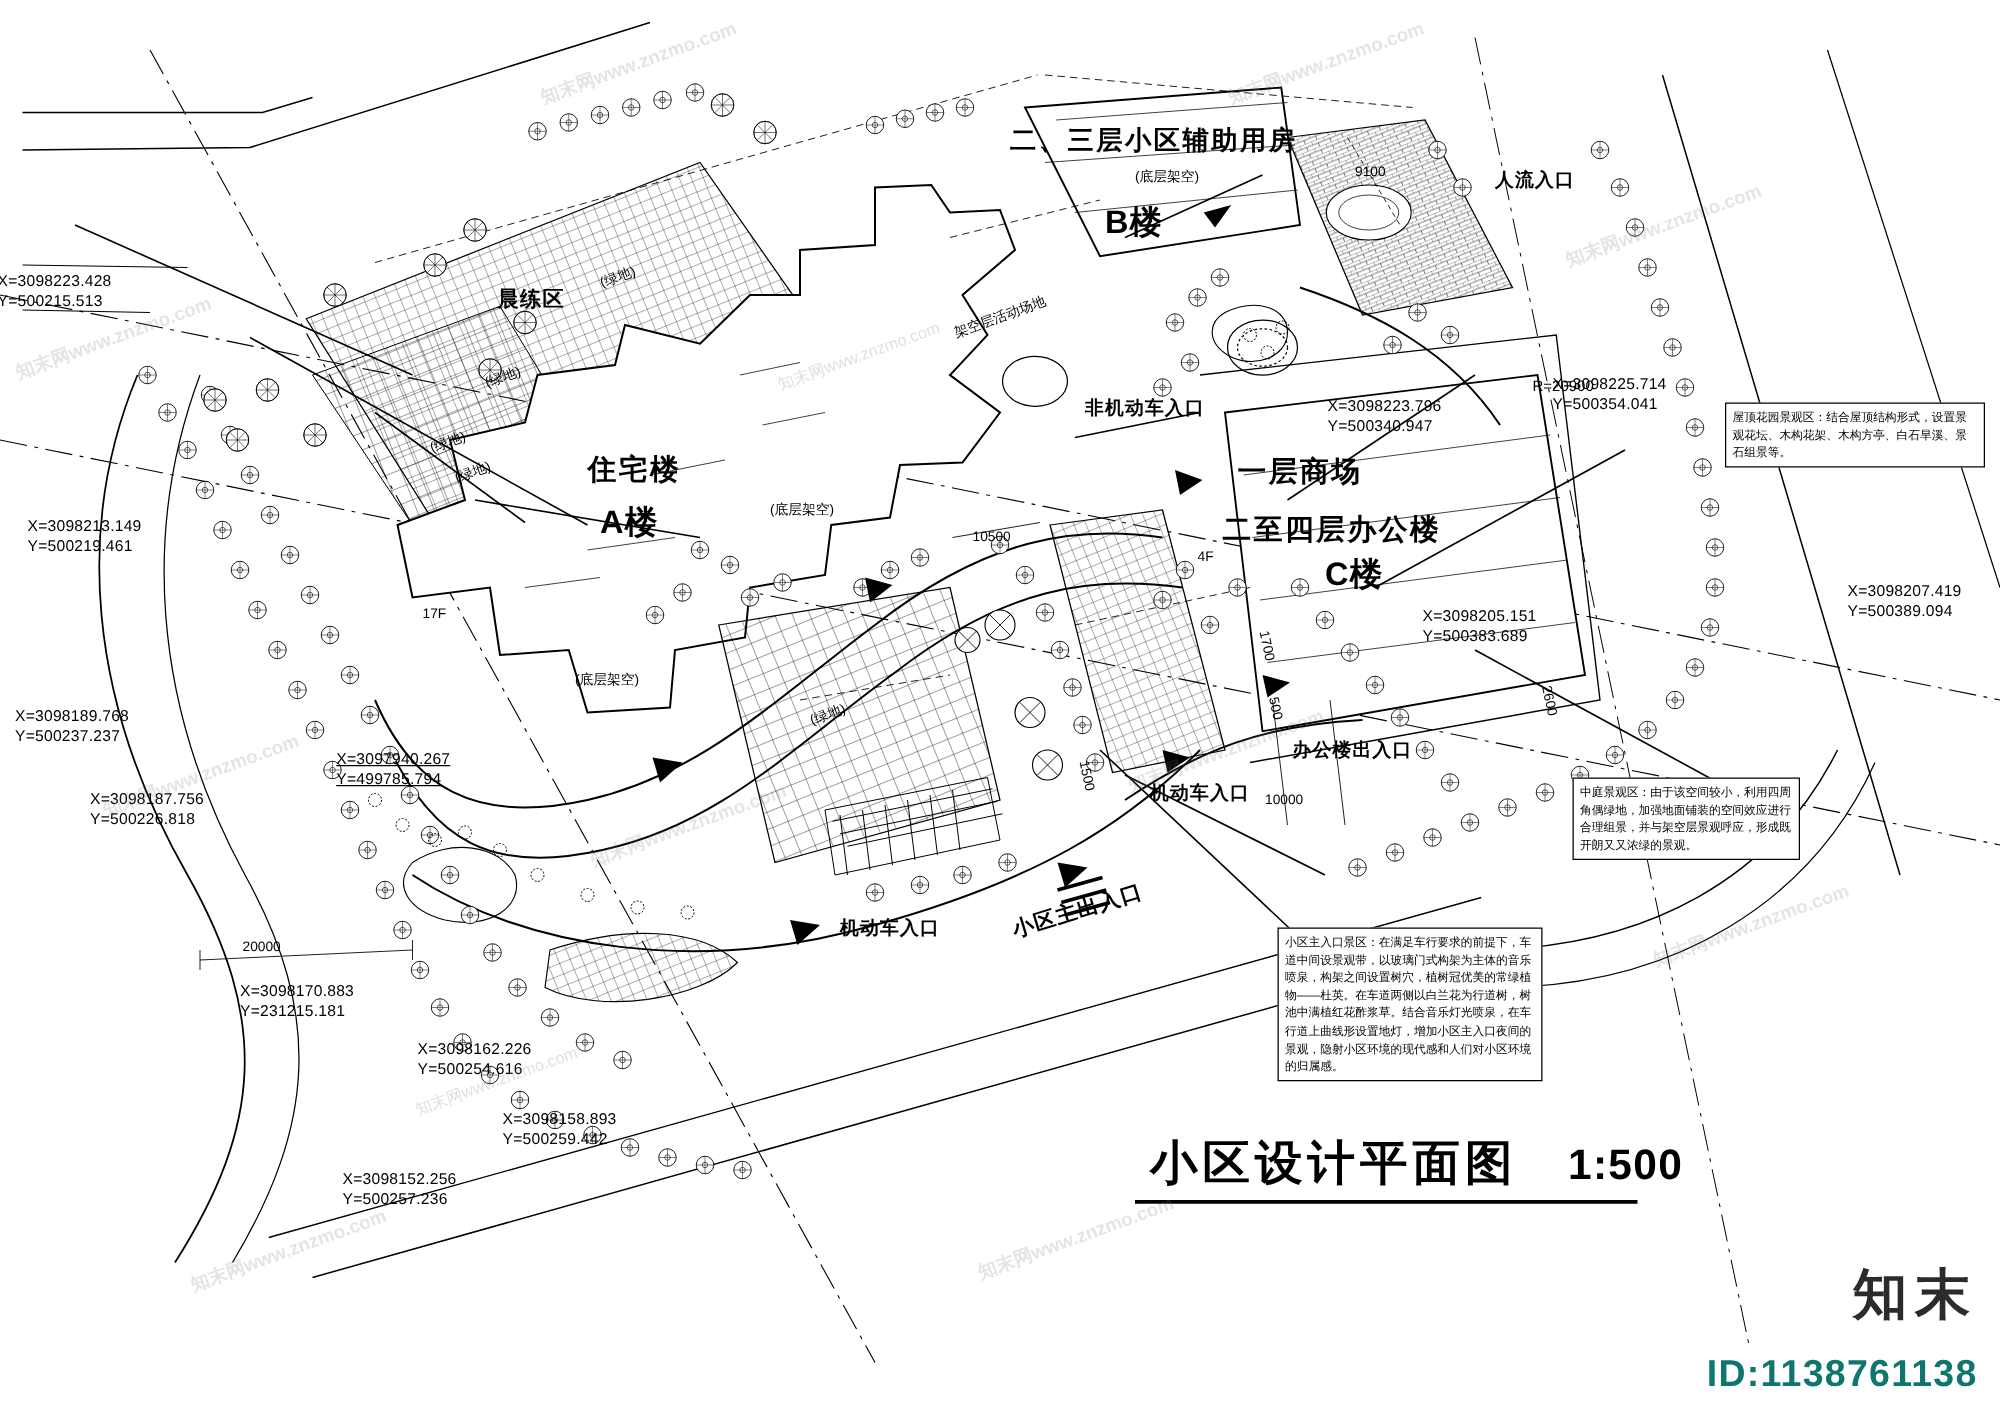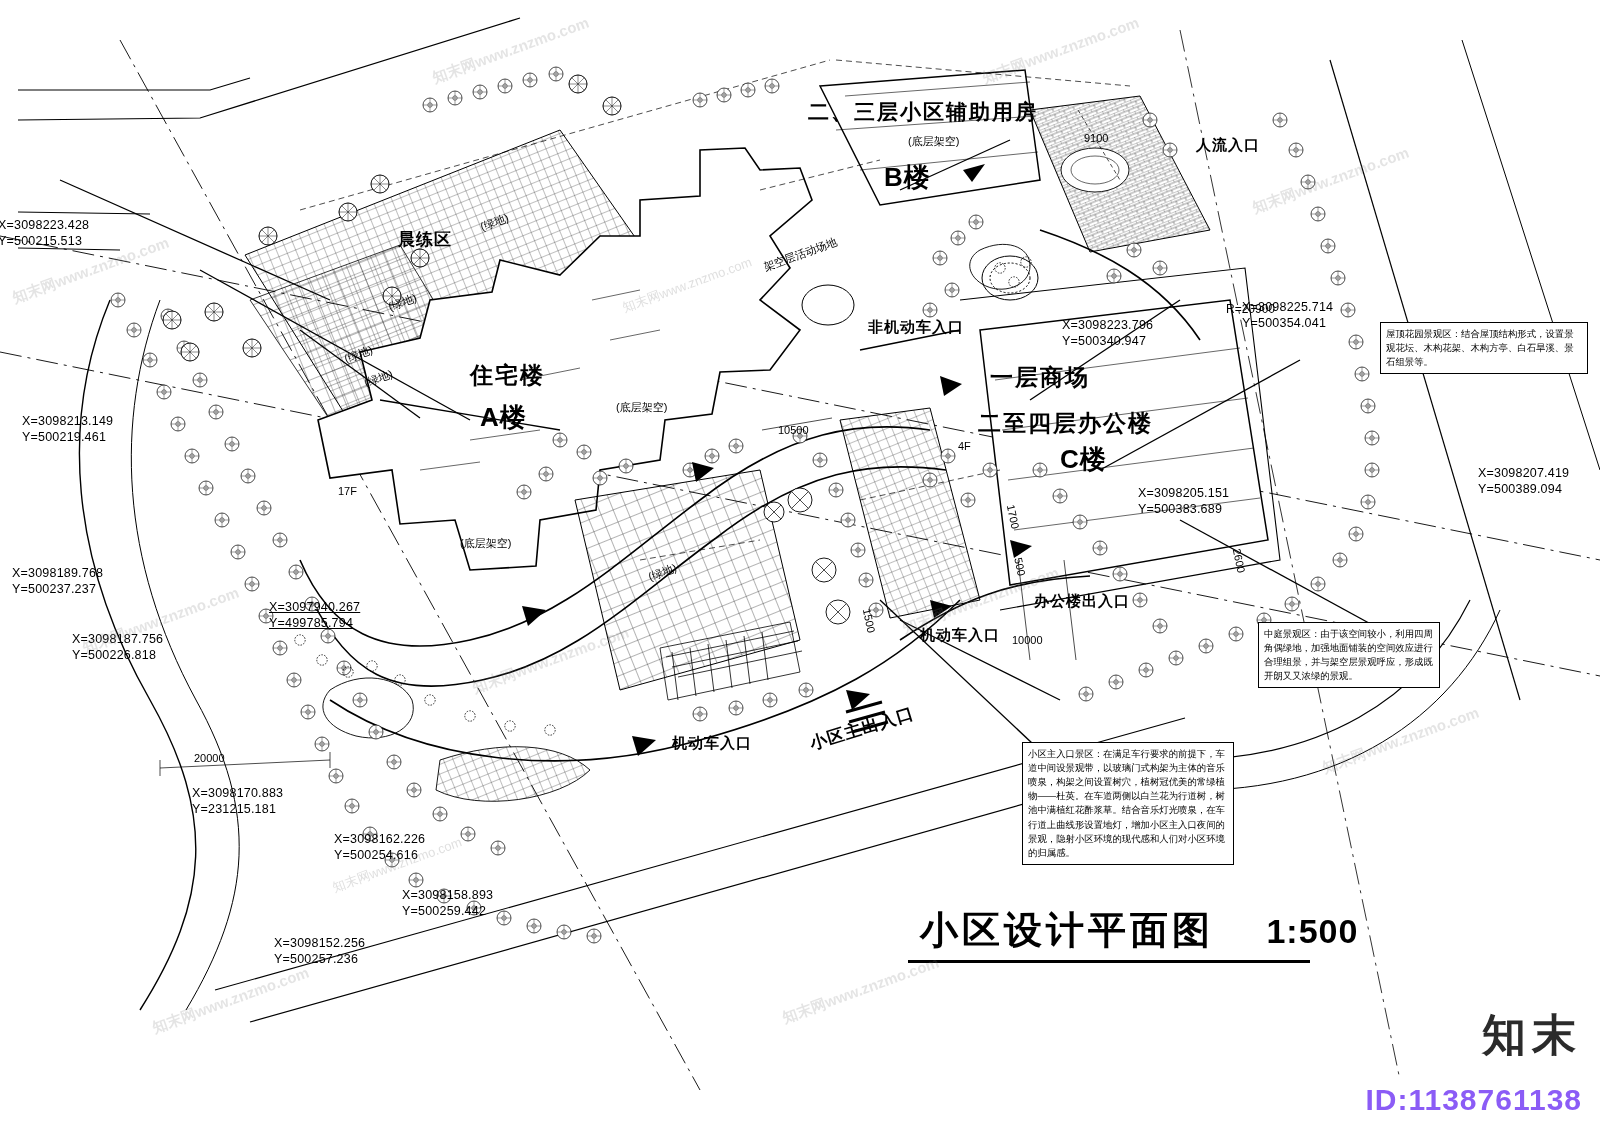--- a/index.html
+++ b/index.html
@@ -470,7 +470,7 @@
 
 <div class="titlebar" style="left:920px;top:905px;">
   <span class="title-zh">小区设计平面图</span>
-  <span class="title-sc" style="margin-left:48px;">1:500</span>
+  <span class="title-sc" style="margin-left:36px;">1:500</span>
 </div>
 <div class="title-rule" style="left:908px;top:960px;width:402px;height:3px;"></div>
 

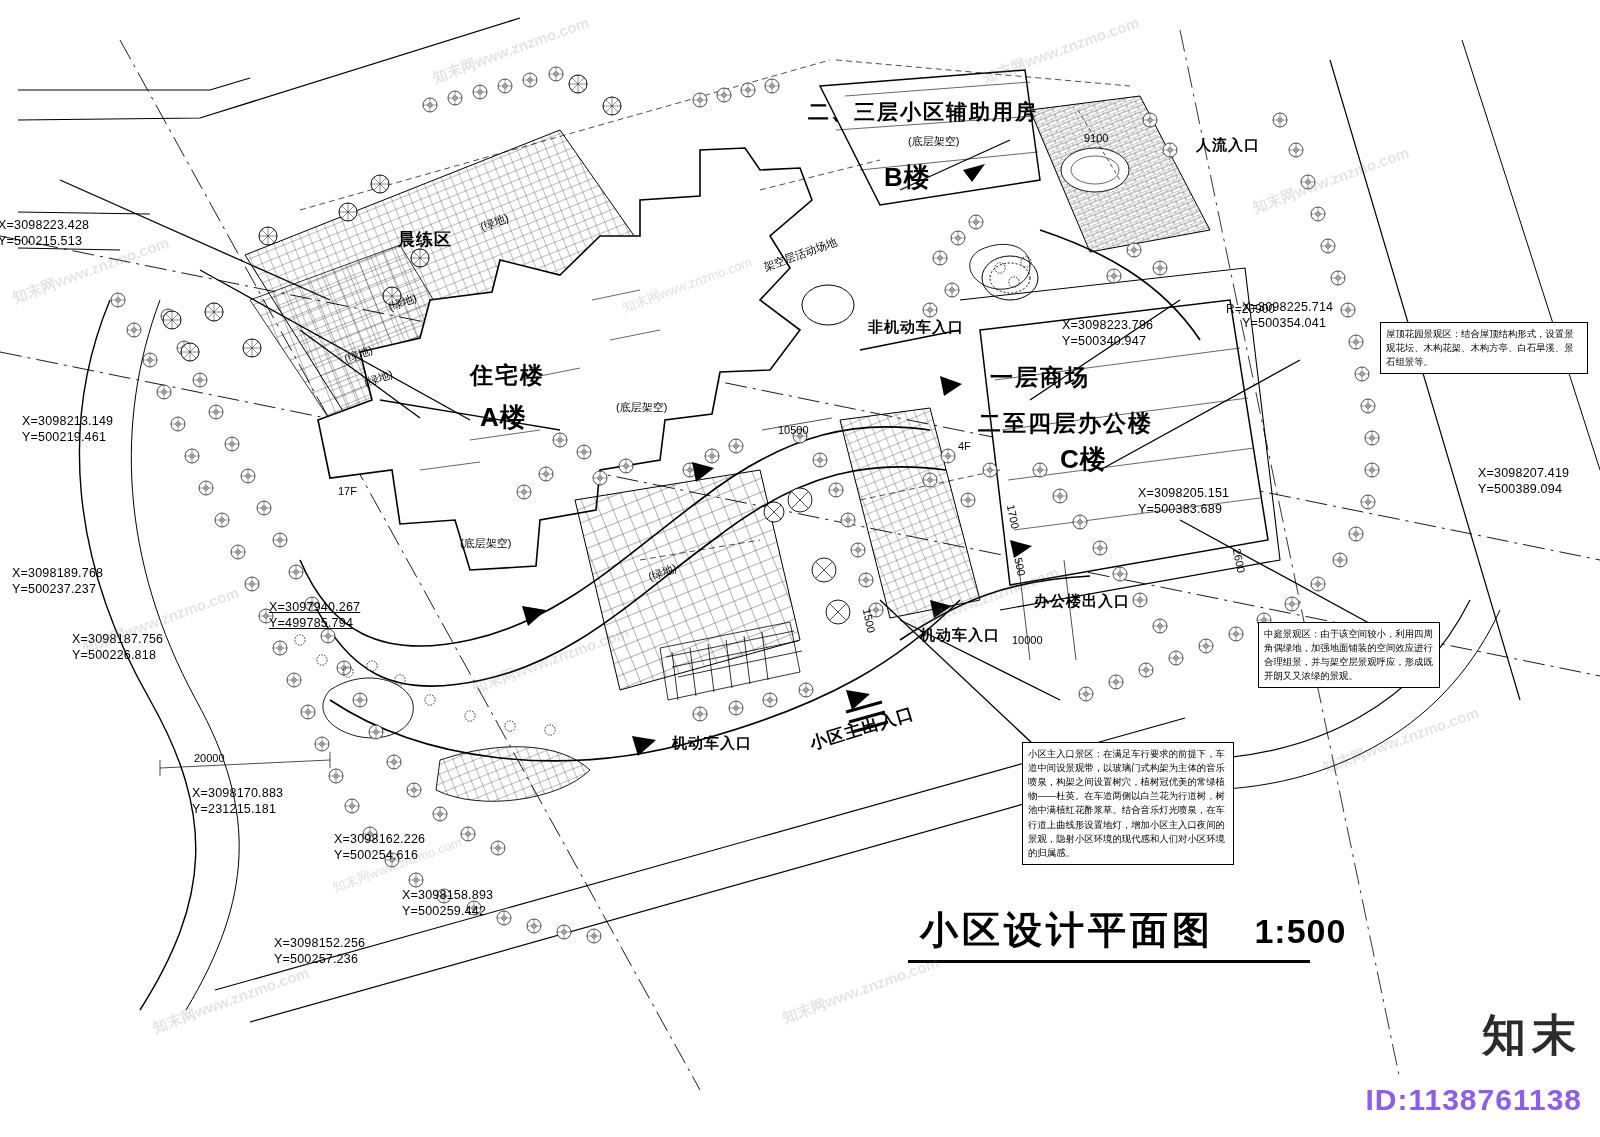--- a/index.html
+++ b/index.html
@@ -19,7 +19,7 @@
   .wm2{position:absolute;color:rgba(150,150,150,.30);font-size:13px;white-space:nowrap;
       transform:rotate(-20deg);transform-origin:left top;pointer-events:none;}
   .brand{position:absolute;right:18px;bottom:72px;font-size:44px;font-weight:bold;color:#2b2b2b;letter-spacing:6px;}
-  .brandid{position:absolute;right:18px;bottom:20px;font-size:30px;font-weight:bold;color:#8b5cf6;letter-spacing:1px;}
+  .brandid{position:absolute;right:18px;bottom:20px;font-size:30px;font-weight:bold;color:#0f766e;letter-spacing:1px;}
   .bldglbl{position:absolute;text-align:center;}
   .b1{font-size:23px;font-weight:bold;letter-spacing:2px;}
   .b2{font-size:26px;font-weight:bold;letter-spacing:1px;}

